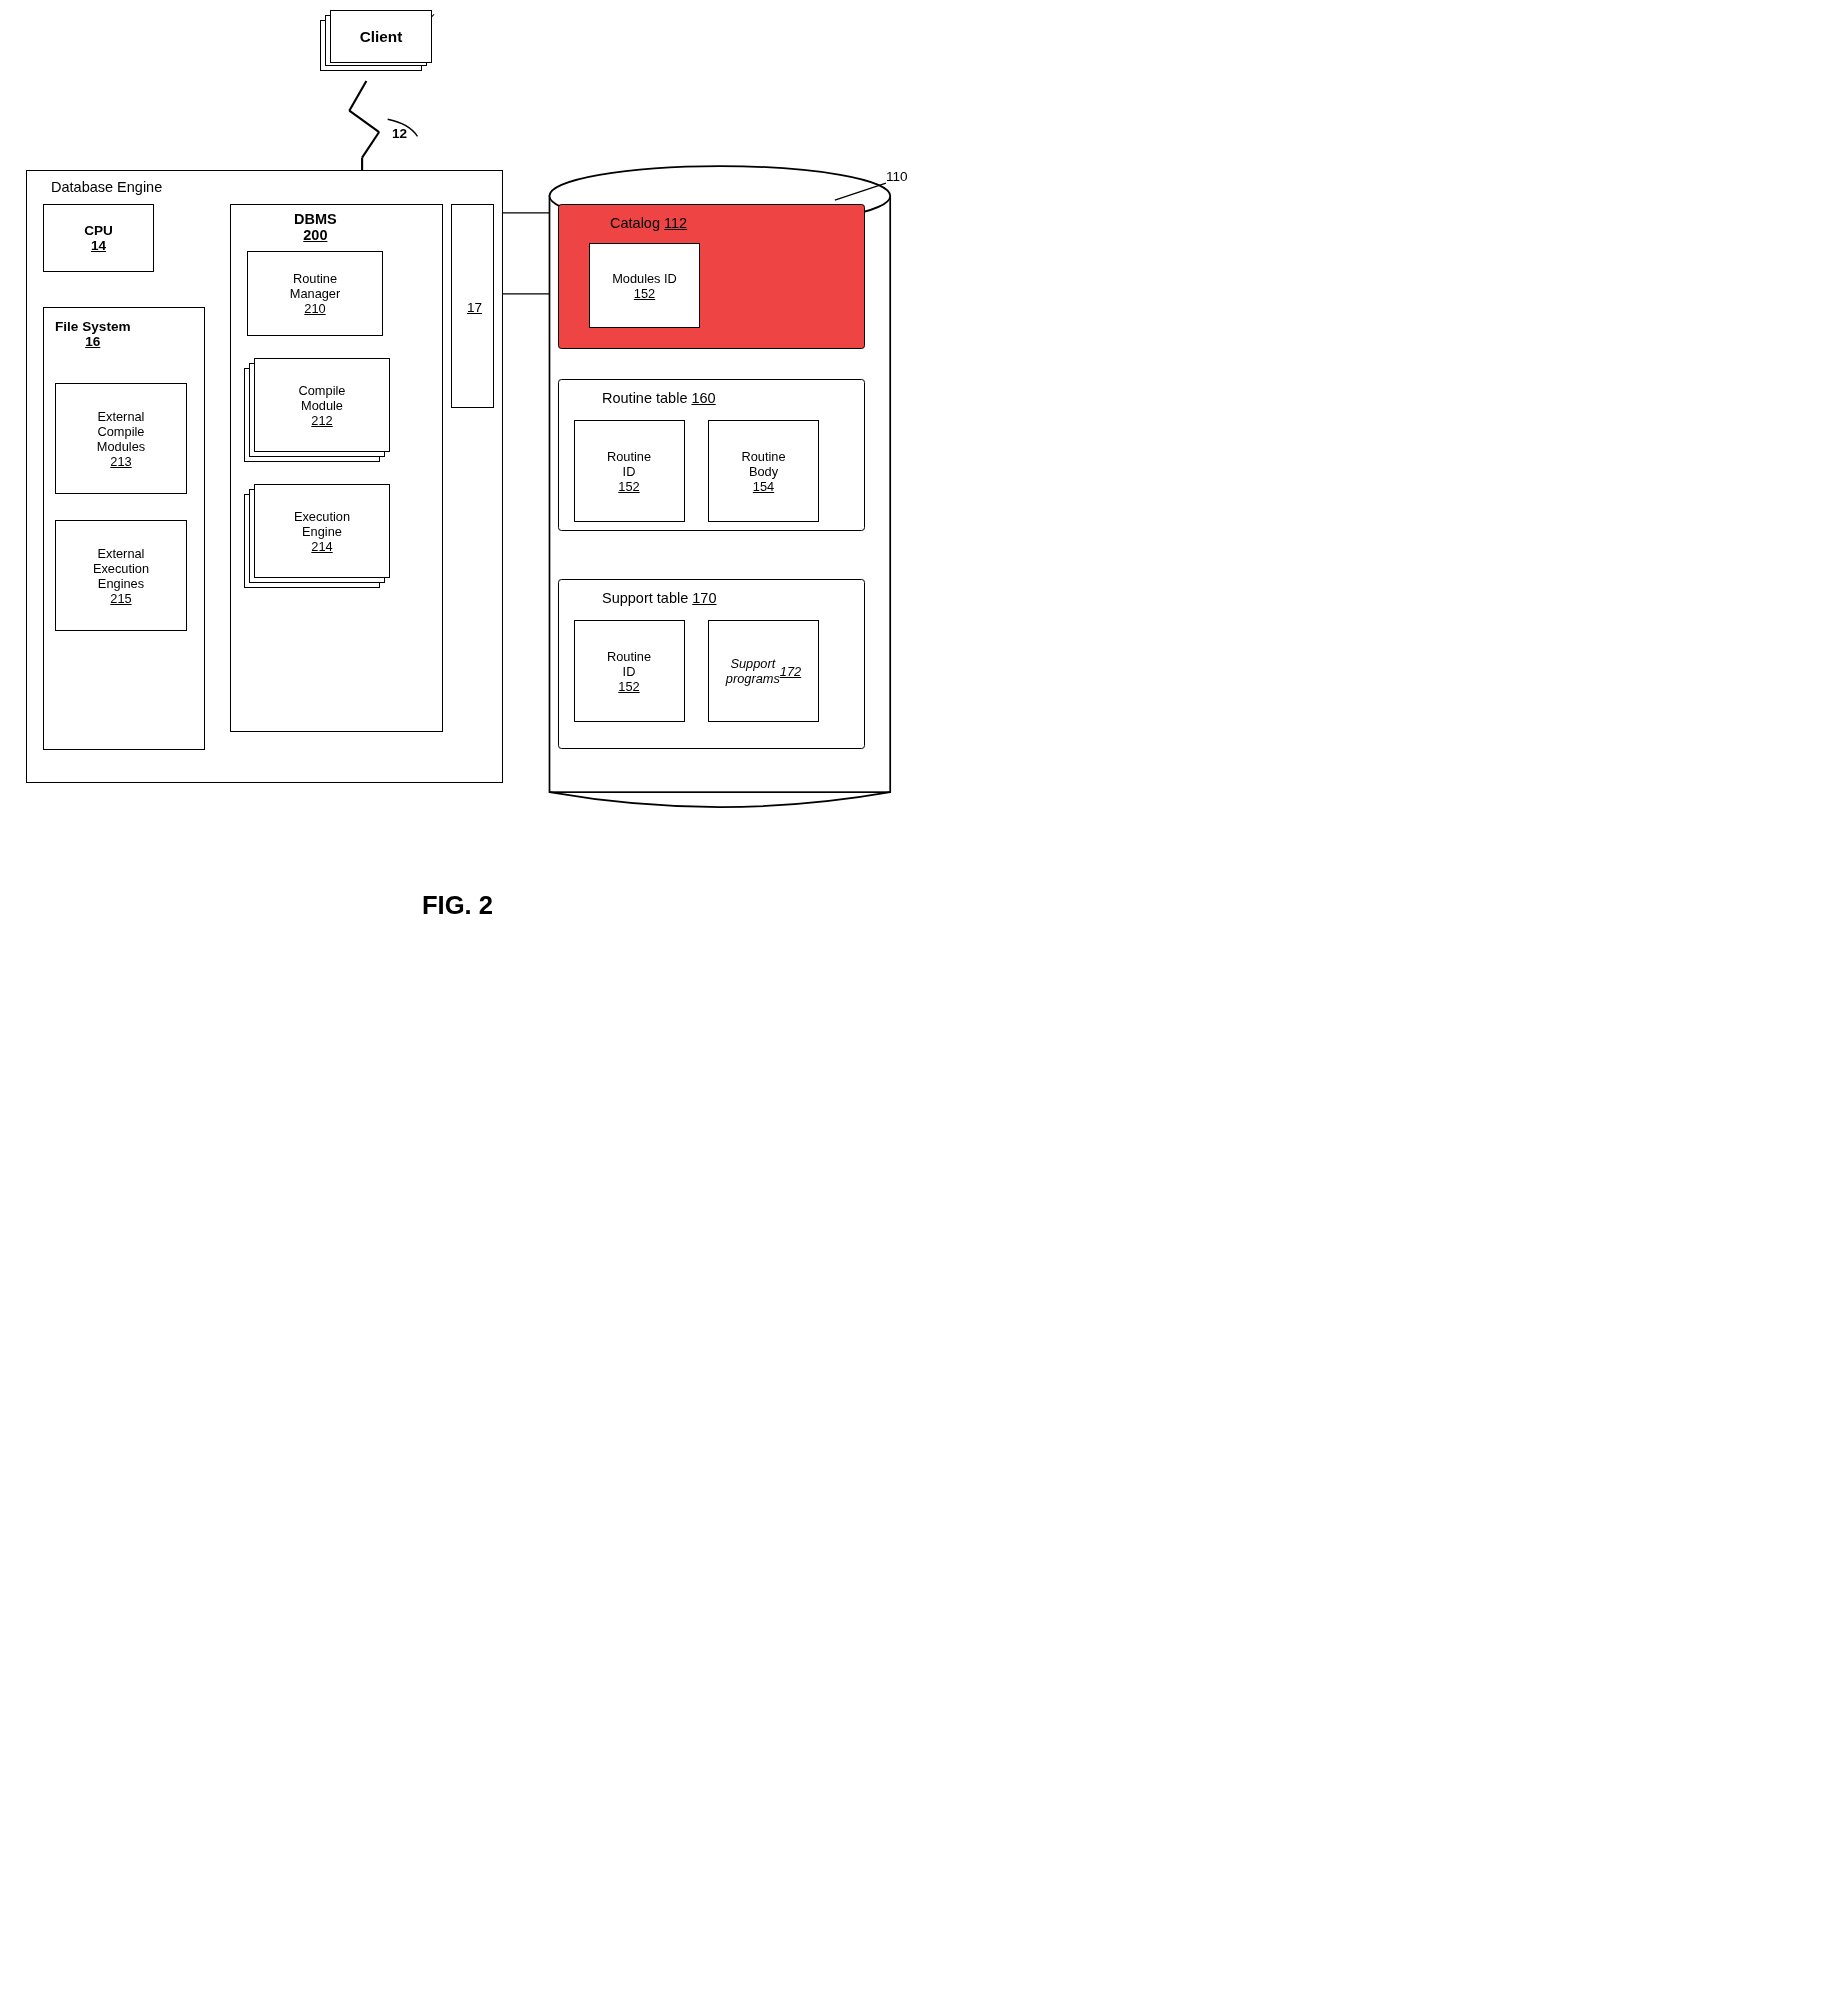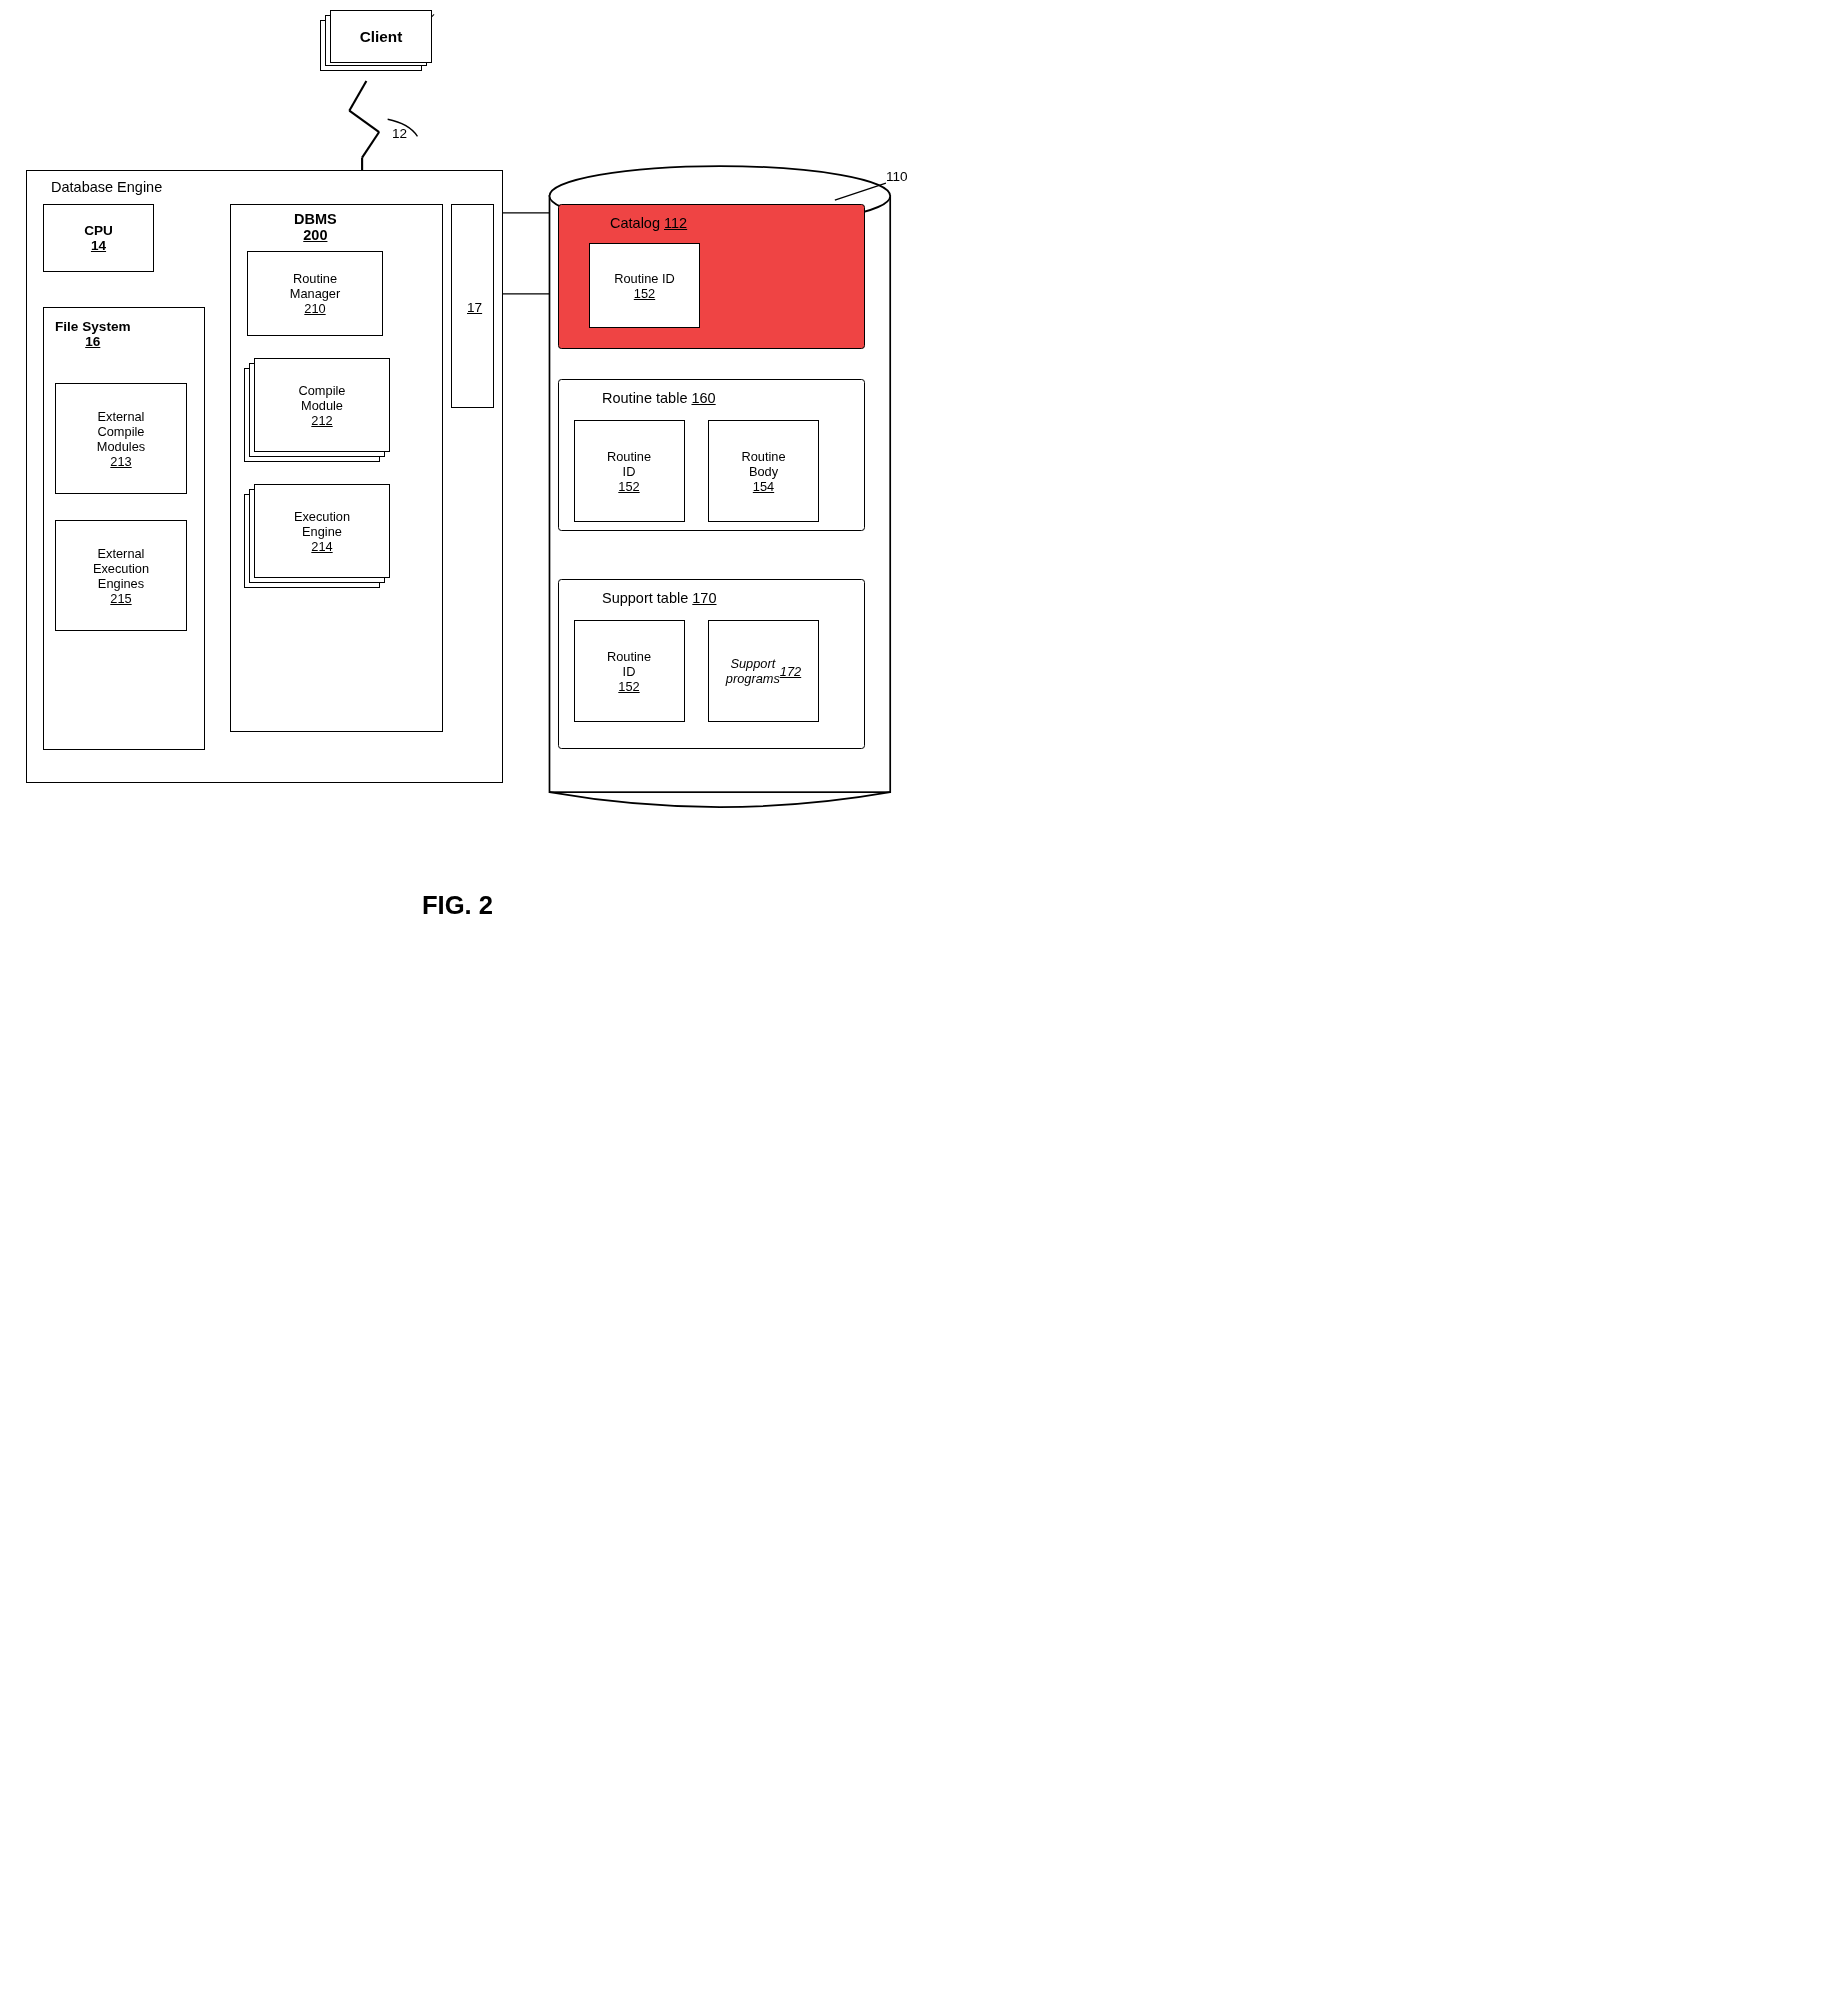--- a/index.html
+++ b/index.html
@@ -349,7 +349,7 @@
     <span>Client</span>
   </div>
 
-  <div style="position:absolute; top:126px; left:392px; font-size:13.6px;">12</div>
+  <div style="position:absolute; top:126px; left:392px; font-size:13.6px;font-weight:bold;">12</div>
 
   <div class="db-server-box"></div>
   <div class="db-server-label">Database Engine</div>

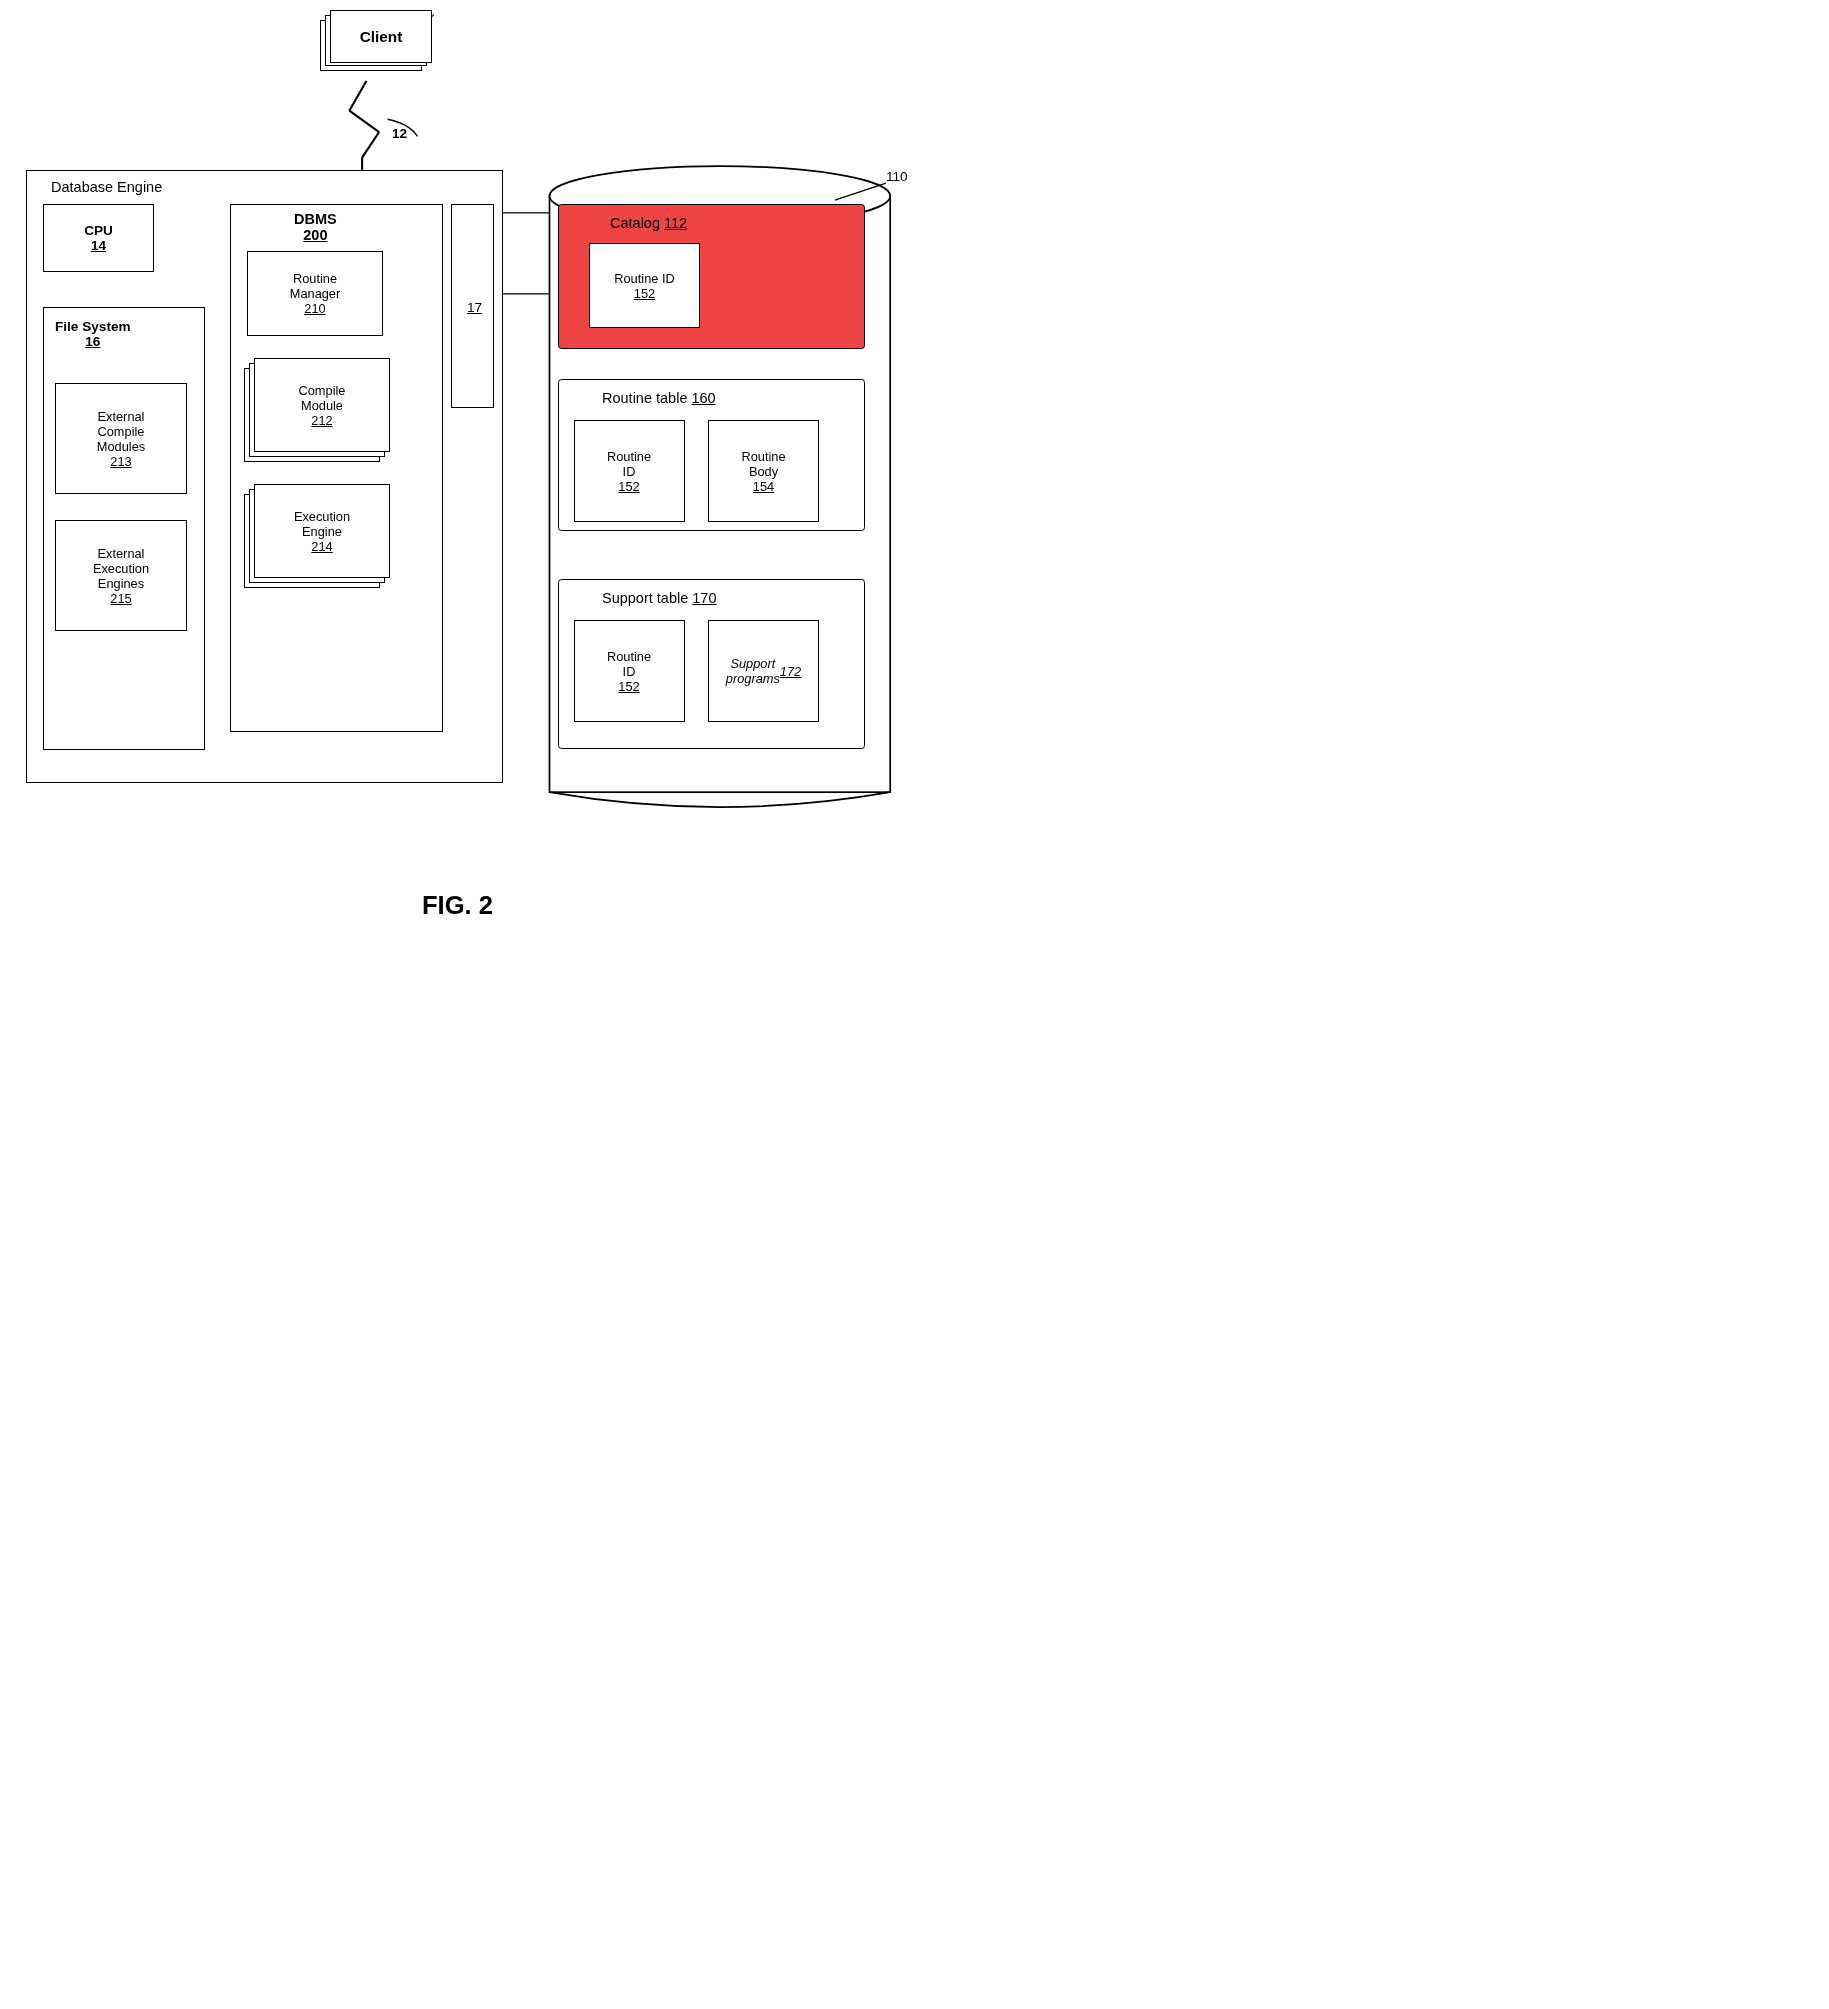--- a/index.html
+++ b/index.html
@@ -411,7 +411,7 @@
       <span class="underline">112</span>
     </div>
     <div style="position:absolute; top:38px; left:30px; width:111px; height:85px; border:1.7px solid #000; background:#fff; display:flex; flex-direction:column; align-items:center; justify-content:center; font-size:12.8px; text-align:center;">
-      <span>Routine ID</span>
+      <span>Modules ID</span>
       <span class="underline">152</span>
     </div>
   </div>

